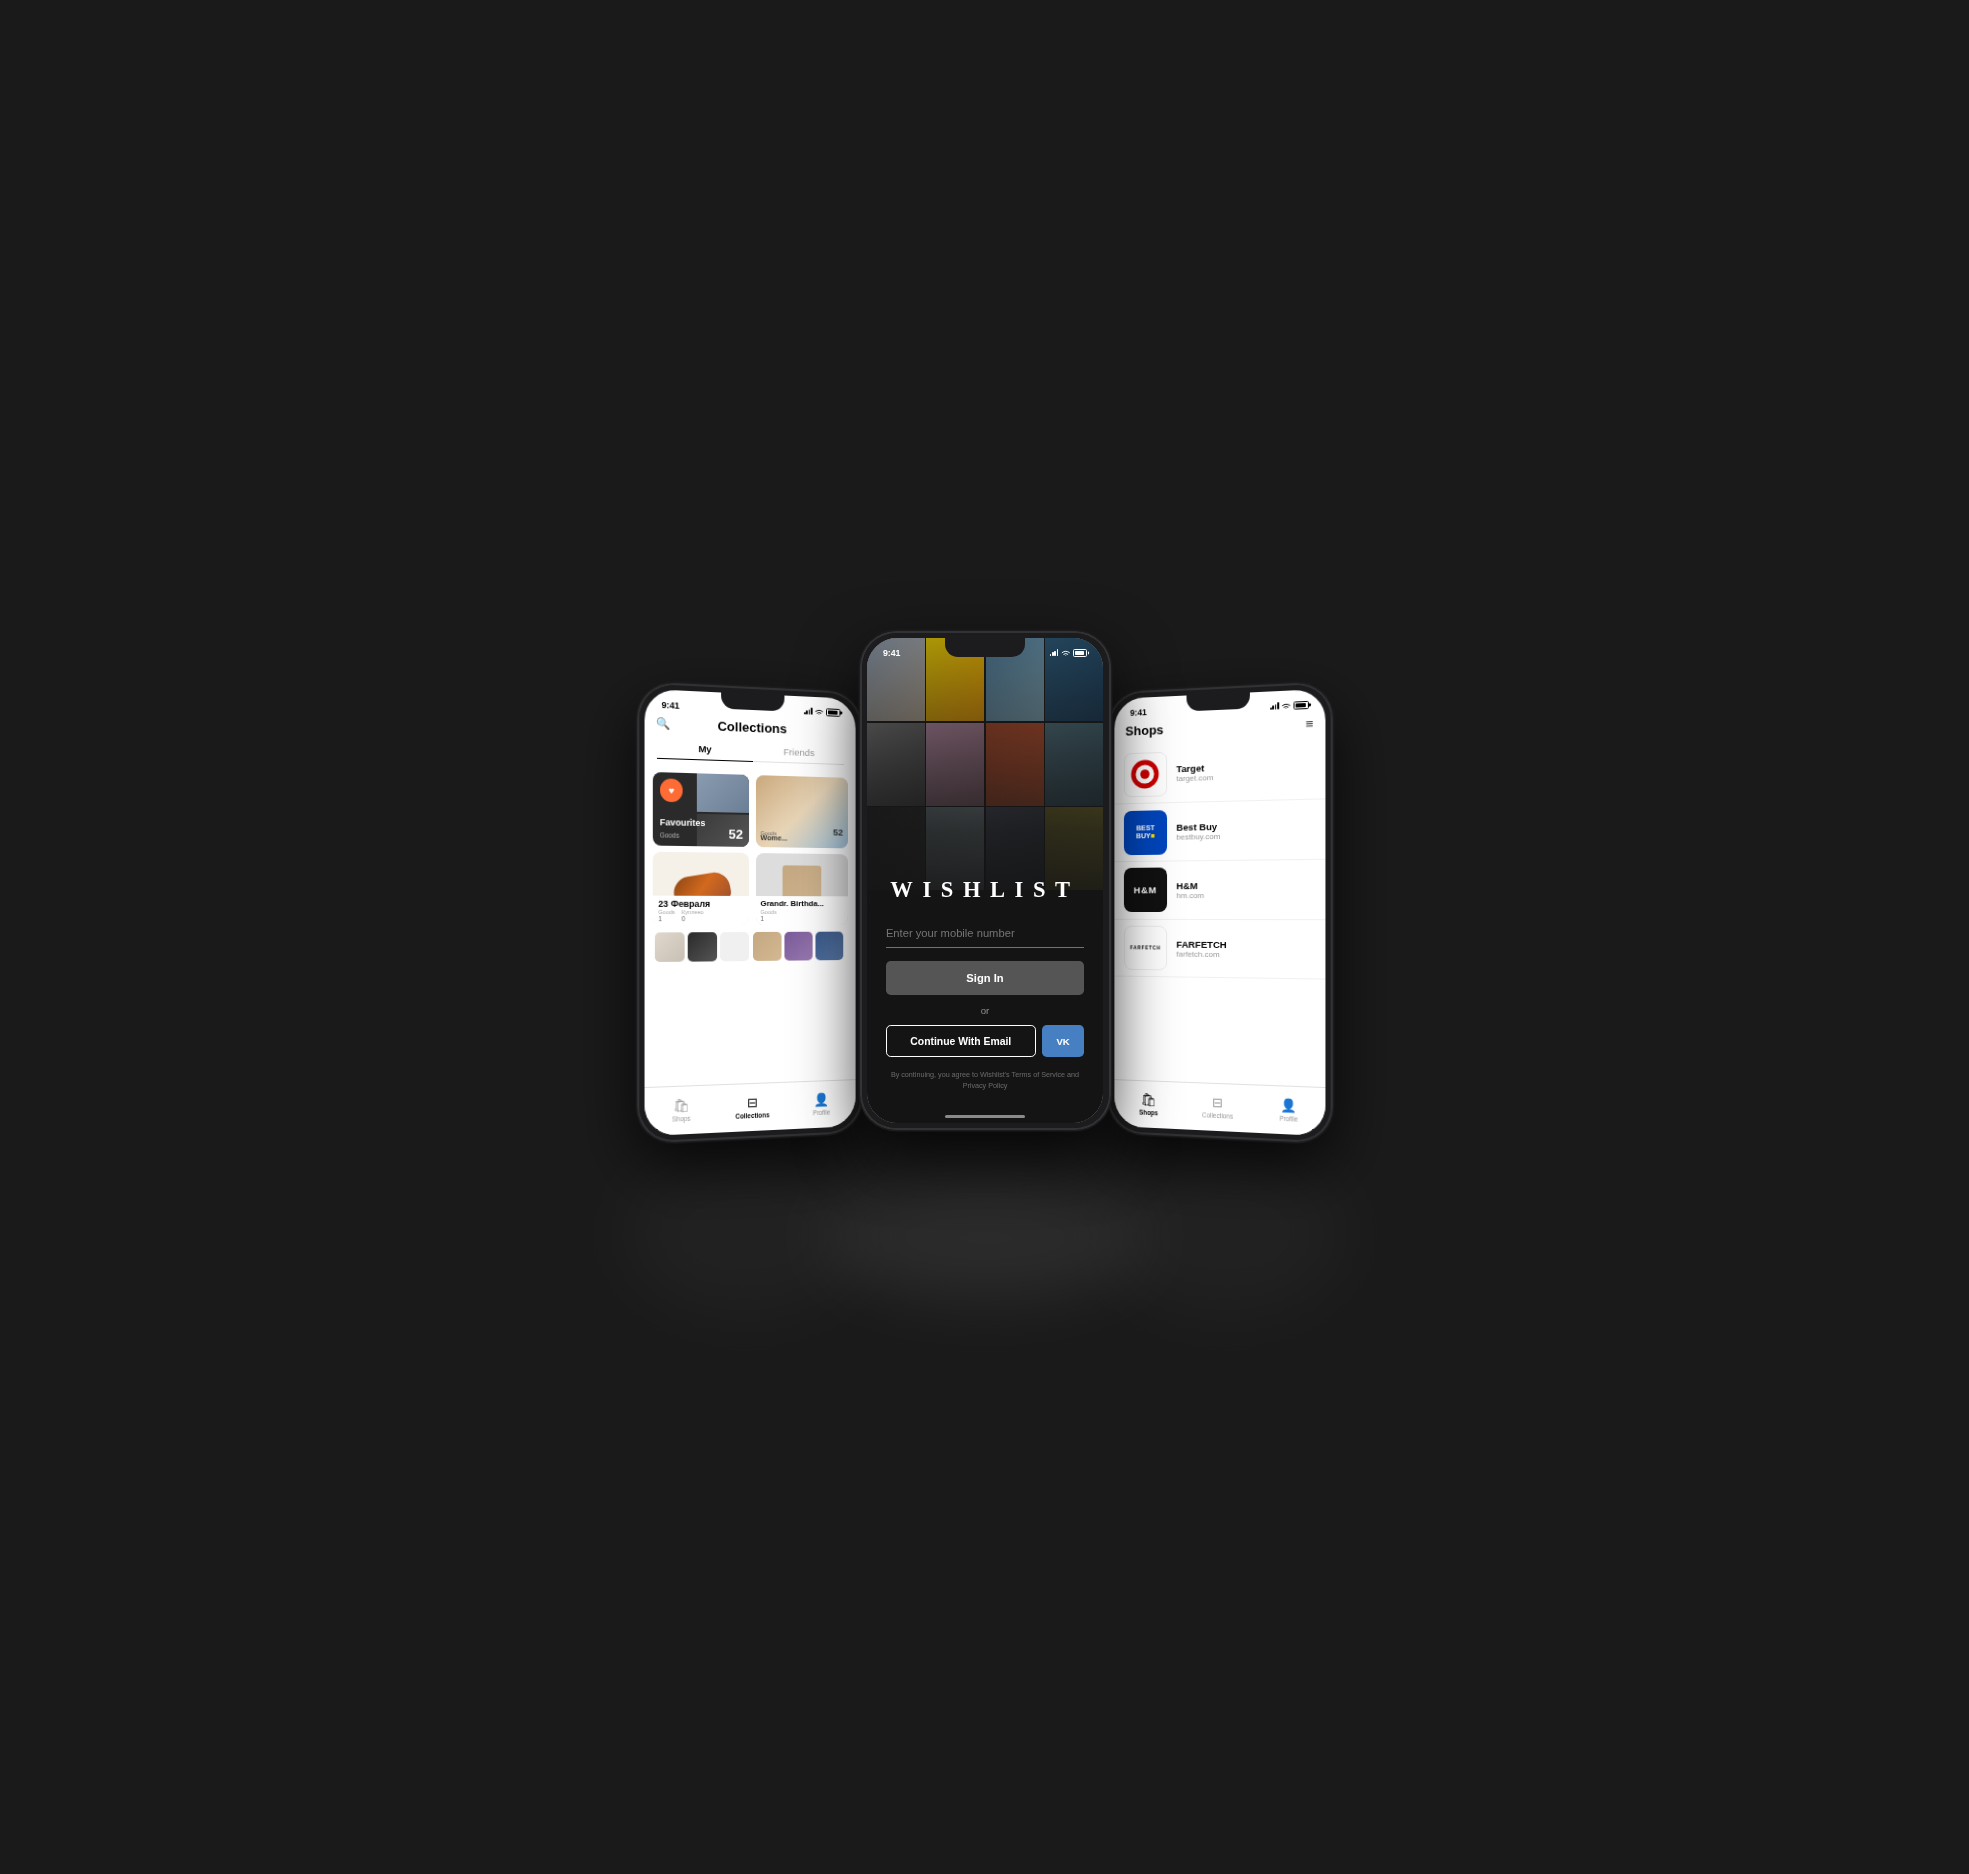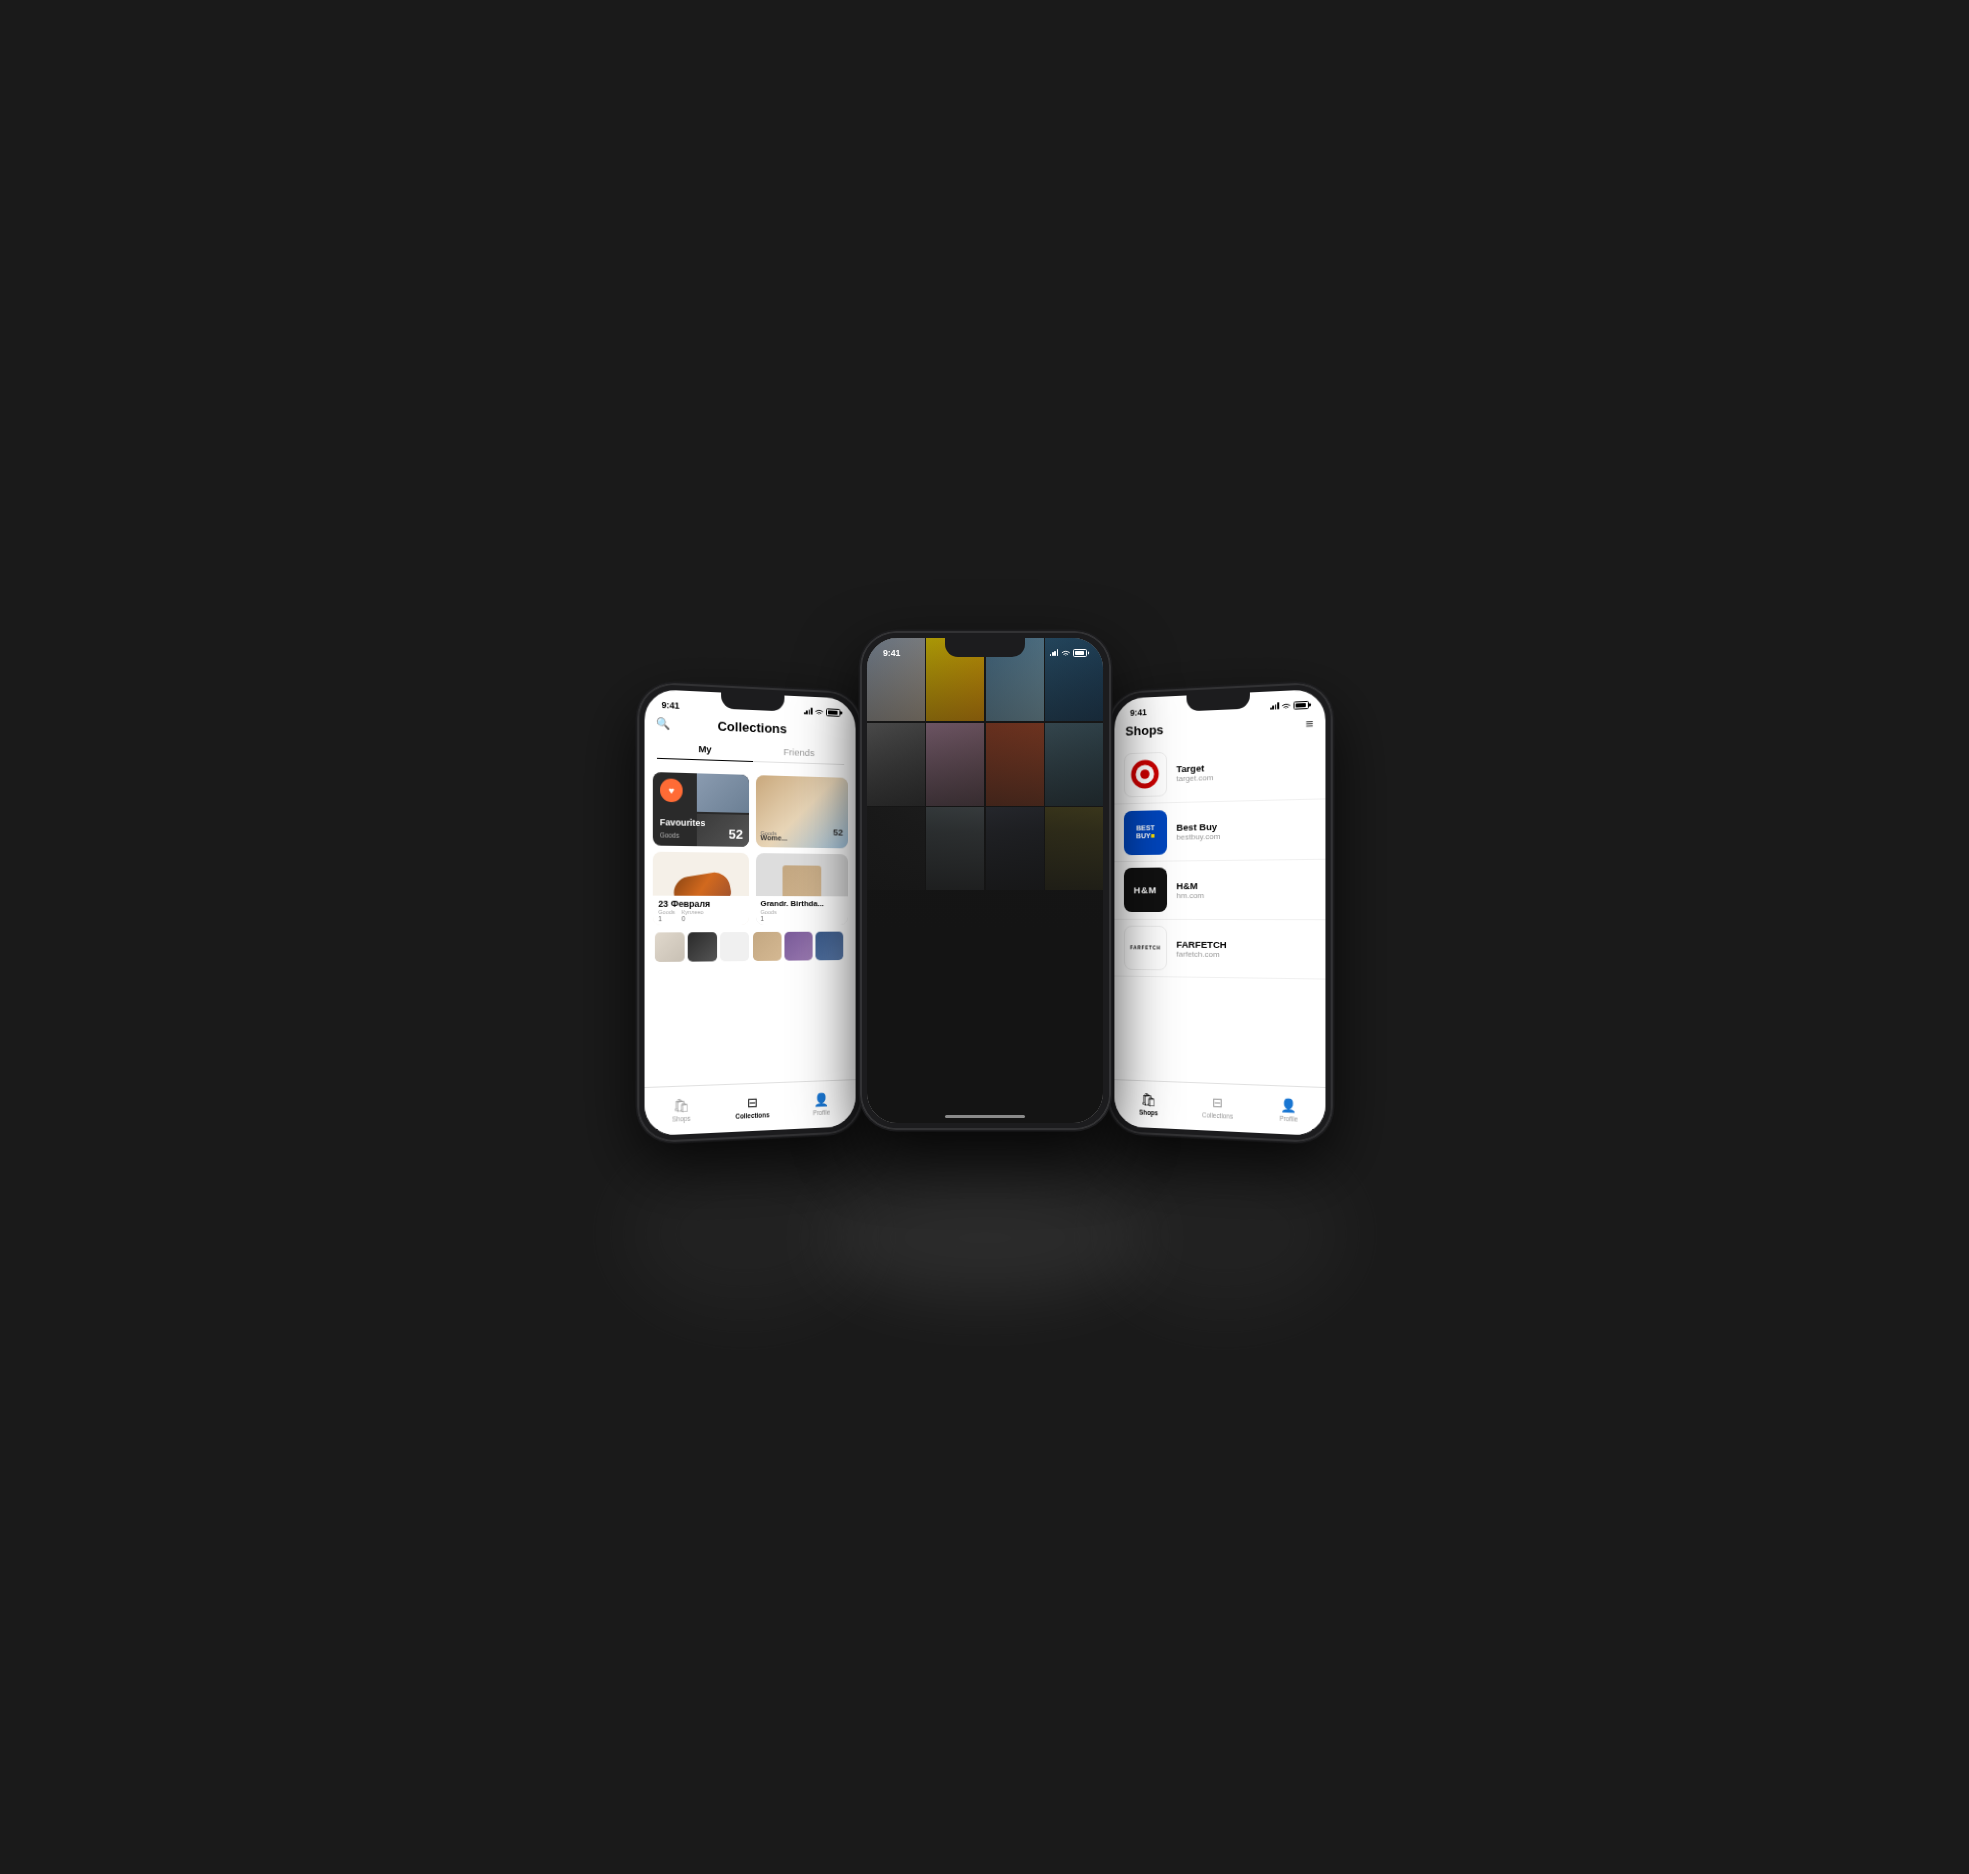--- a/index.html
+++ b/index.html
@@ -883,6 +883,32 @@
           </div>
         </div>
 
+        <div class="login-content">
+          
+          <div style="text-align:center;margin-bottom:22.5px">
+            <span style="font-size:22.5px;font-weight:800;color:#fff;letter-spacing:9.6px;font-family:Georgia,serif;text-transform:uppercase;display:block">WISHLIST</span>
+          </div>
+
+          
+          <div class="phone-input-container">
+            <input class="phone-input" type="text" placeholder="Enter your mobile number" style="">
+          </div>
+
+          
+          <button class="sign-in-btn">Sign In</button>
+
+          
+          <div class="or-divider">or</div>
+
+          
+          <div class="email-row">
+            <button class="email-btn">Continue With Email</button>
+            <button class="vk-btn">VK</button>
+          </div>
+
+          
+          <p class="terms-text">By continuing, you agree to Wishlist's Terms of Service and Privacy Policy</p>
+        </div>
 
         <div class="center-home-bar"></div>
       </div>

